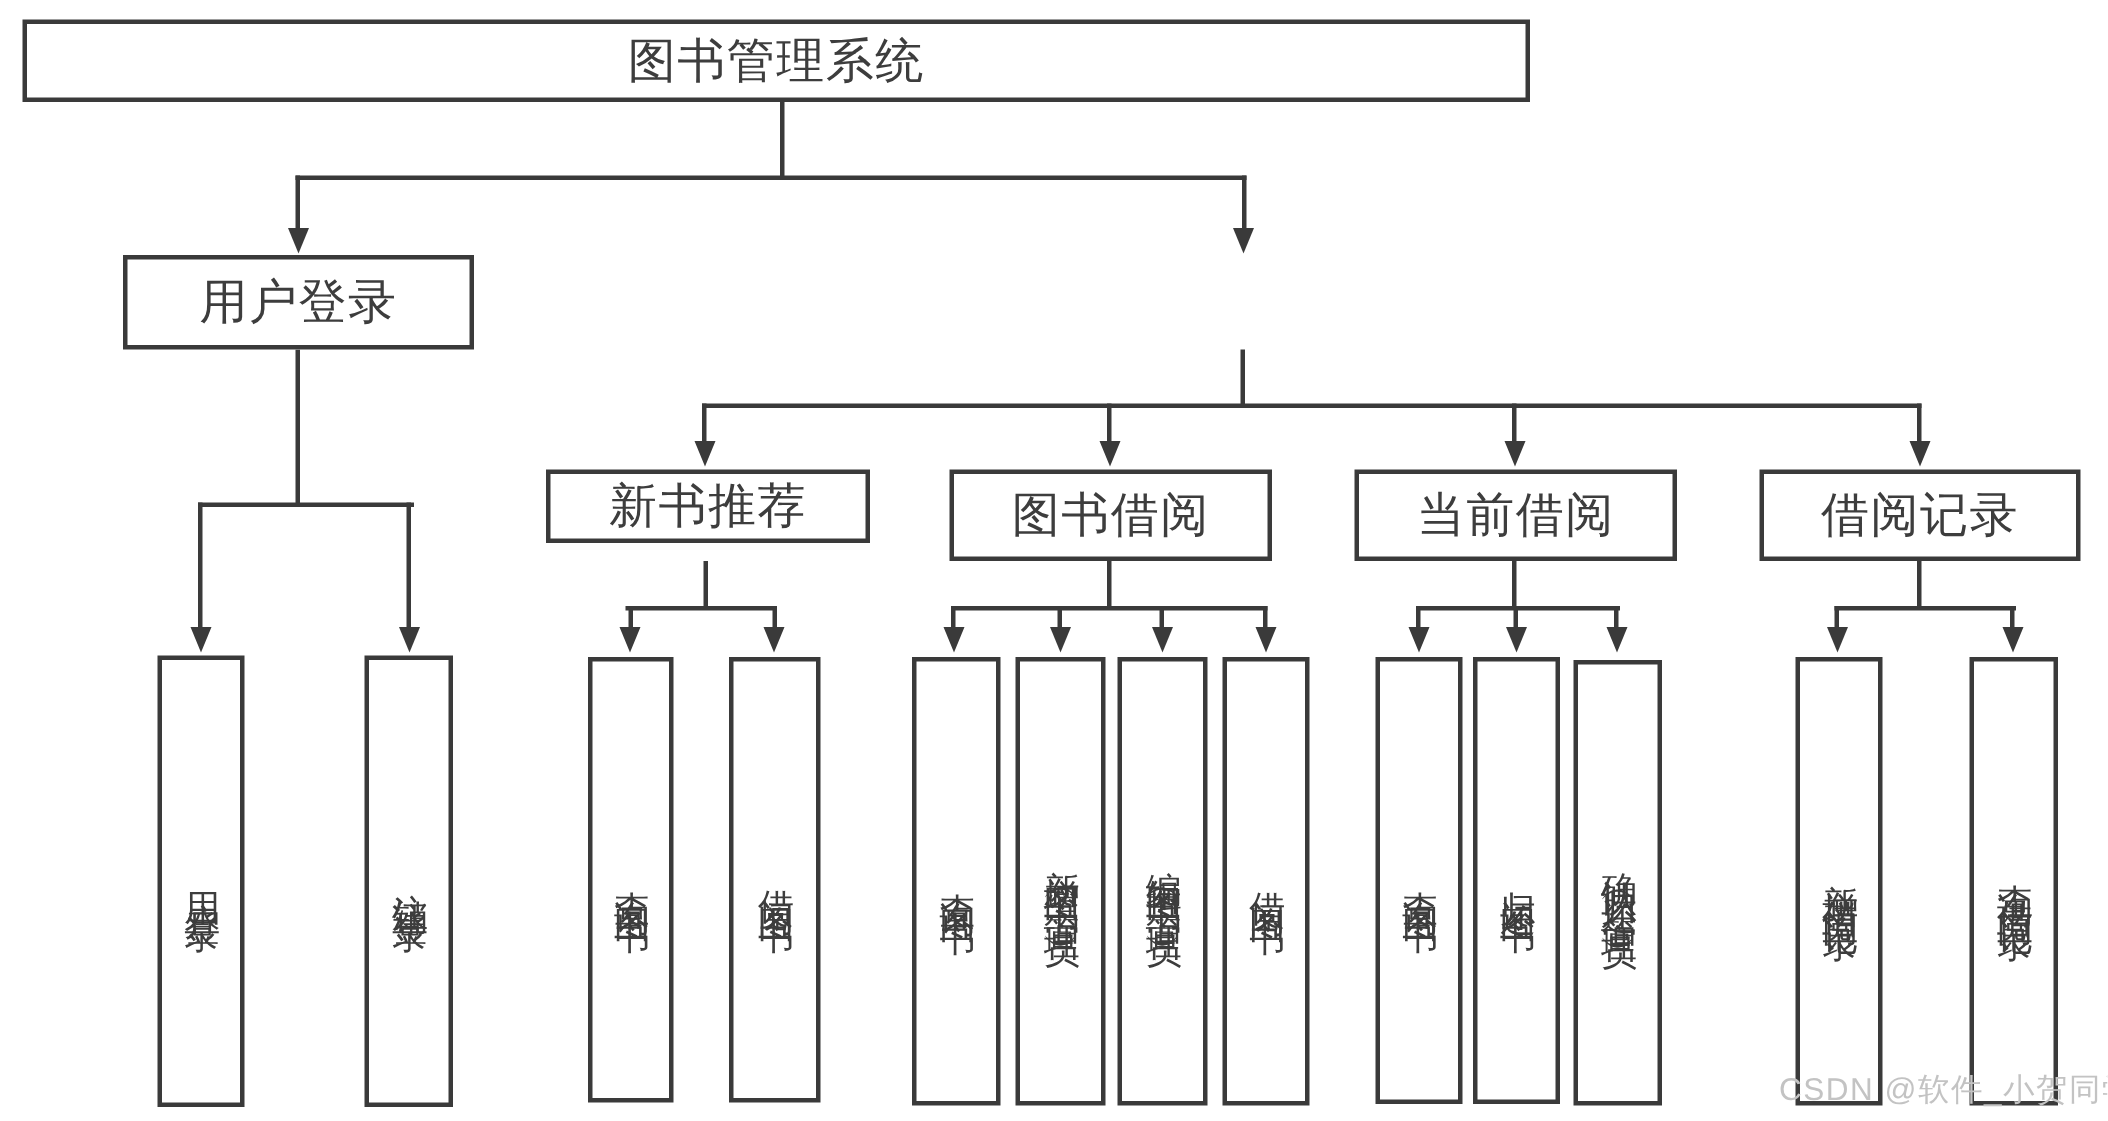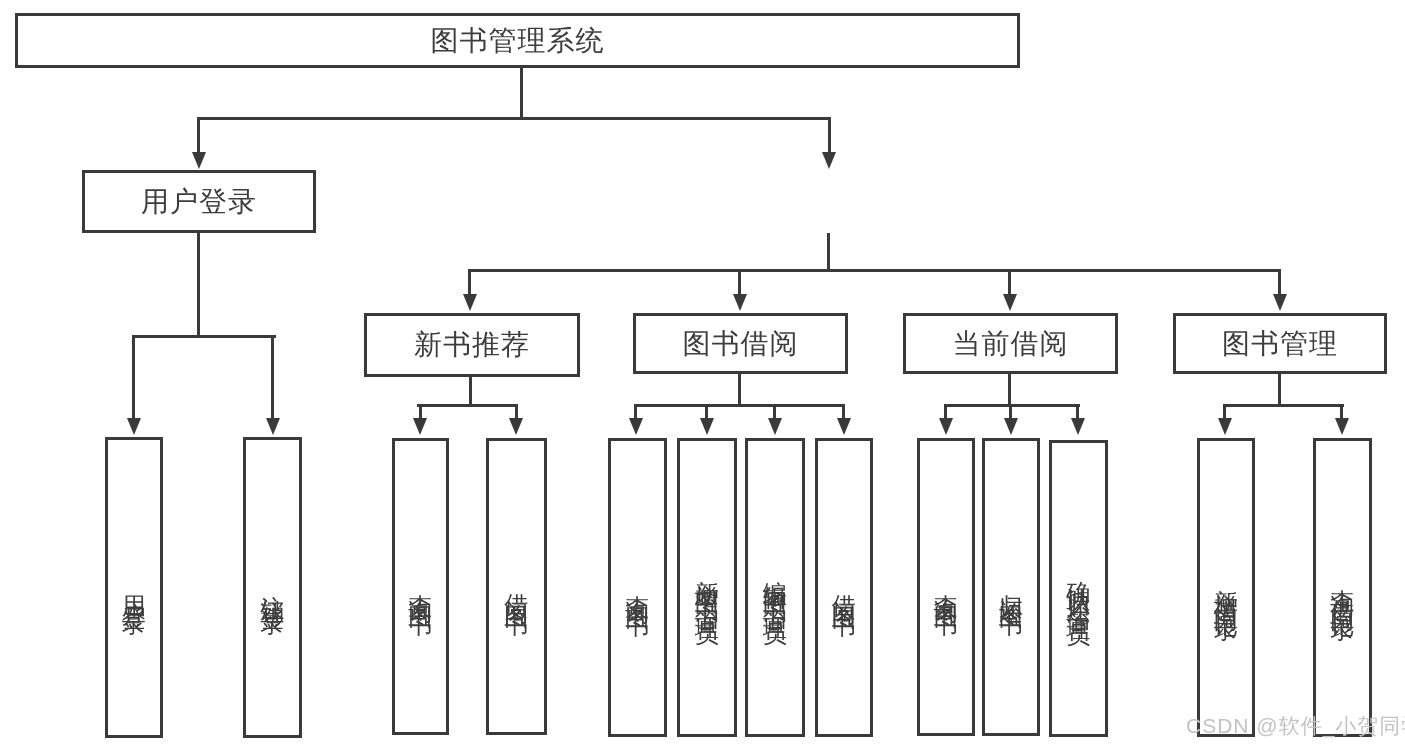--- a/index.html
+++ b/index.html
@@ -11,7 +11,7 @@
     position:absolute;box-sizing:border-box;border:3px solid #3a3a3a;background:#ffffff;
     display:flex;align-items:center;justify-content:center;
   }
-  .hbox span{font-size:28px;letter-spacing:1px;color:#3d3d3d;white-space:nowrap;}
+  .hbox span{font-size:32px;letter-spacing:1px;color:#3d3d3d;white-space:nowrap;}
   .vbox span{
     writing-mode:vertical-rl;text-orientation:mixed;
     font-size:24px;letter-spacing:6px;color:#3d3d3d;line-height:1.15;

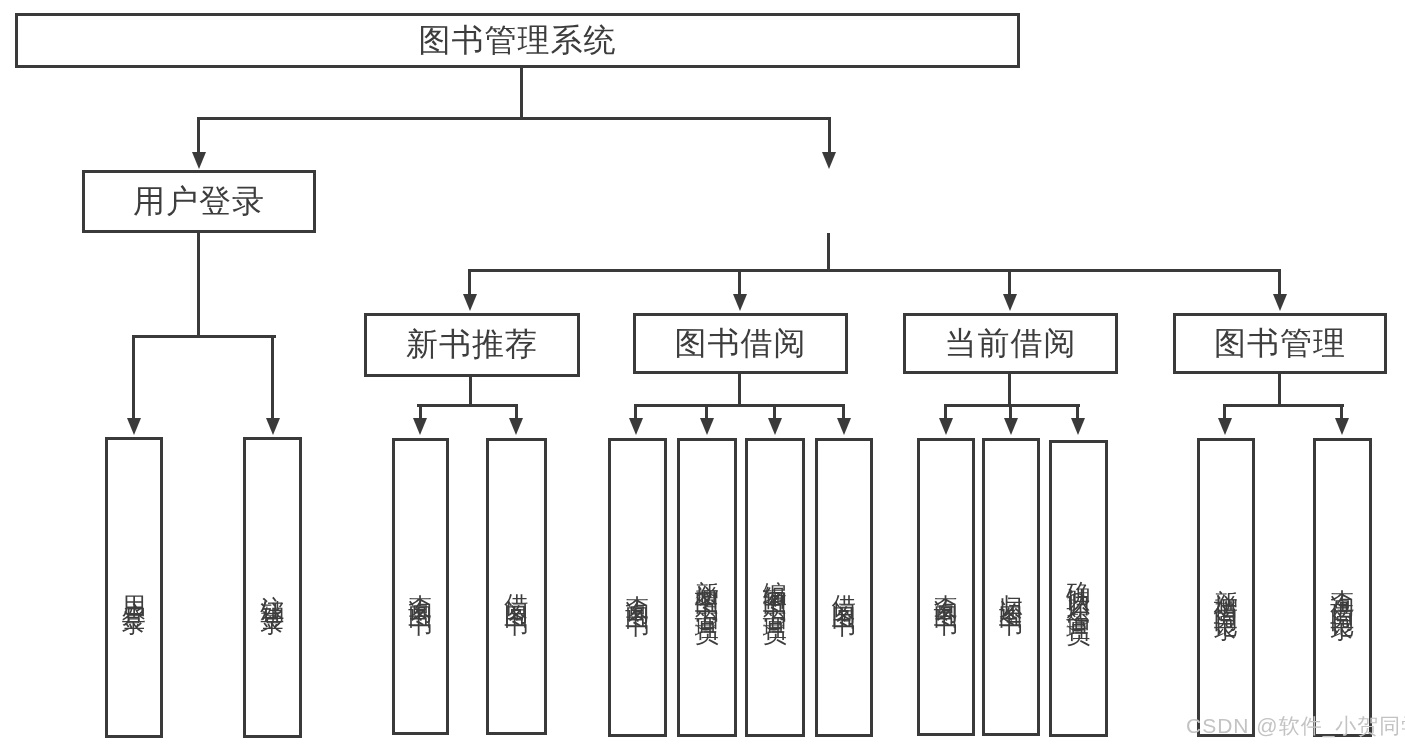--- a/index.html
+++ b/index.html
@@ -100,7 +100,7 @@
     <span>用户登录</span>
   </div>
 
-  <div class="box hbox" style="left:364px;top:313px;width:216px;height:64px">
+  <div class="box hbox" style="left:364px;top:313px;width:216px;height:49px">
     <span>新书推荐</span>
   </div>
   <div class="box hbox" style="left:903px;top:313px;width:215px;height:61px">

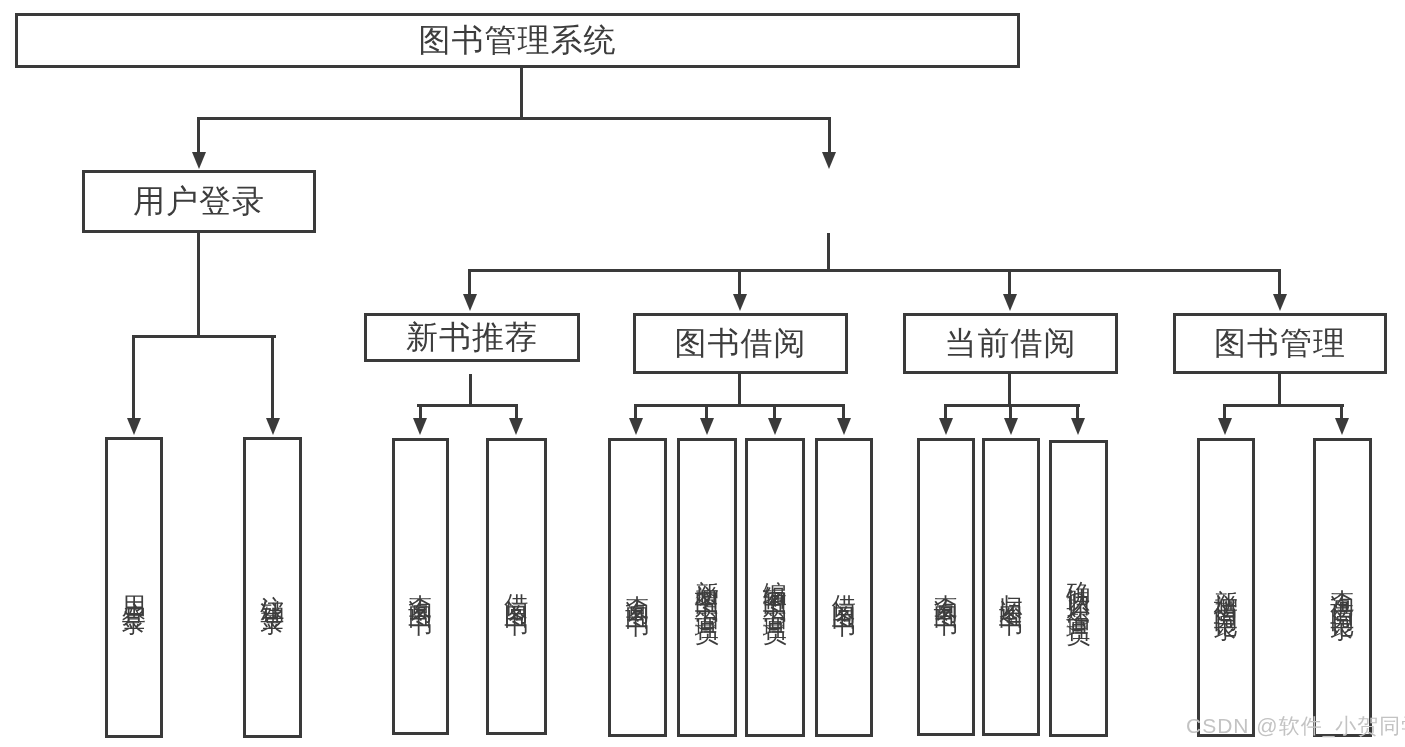--- a/index.html
+++ b/index.html
@@ -110,7 +110,7 @@
     <span>图书借阅</span>
   </div>
   <div class="box hbox" style="left:1173px;top:313px;width:214px;height:61px">
-    <span>图书管理</span>
+    <span>借阅记录</span>
   </div>
 
   <div class="box vbox" style="left:105px;top:437px;width:58px;height:301px">

